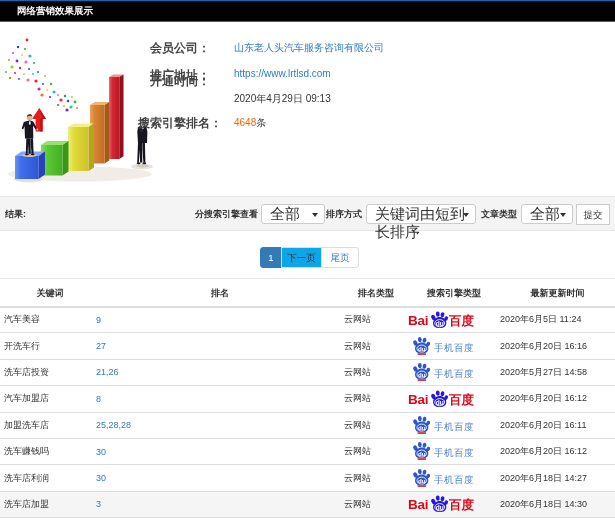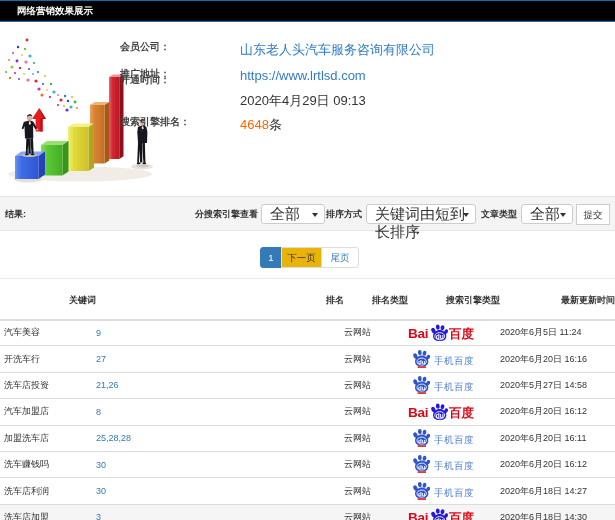--- a/index.html
+++ b/index.html
@@ -6,7 +6,7 @@
 html,body{width:615px;height:520px;background:#fff;font-family:"Liberation Sans",sans-serif;overflow:hidden}
 body{position:relative}
 .hdr{position:absolute;left:0;top:0;width:615px;height:22px;background:#000000;border-top:1px solid #0c6db4;border-bottom:1px solid #0e72b8;color:#fff;font-size:9.5px;font-weight:bold;line-height:20px;padding-left:17px}
-.lbl{position:absolute;left:120px;width:120px;text-align:left;font-size:10px;font-weight:bold;color:#444}
+.lbl{position:absolute;left:120px;width:120px;text-align:center;font-size:12px;font-weight:bold;color:#444}
 .val{position:absolute;left:240px;font-size:13px;color:#333;white-space:nowrap}
 .blue{color:#2e7cc3}
 .orange{color:#f60}

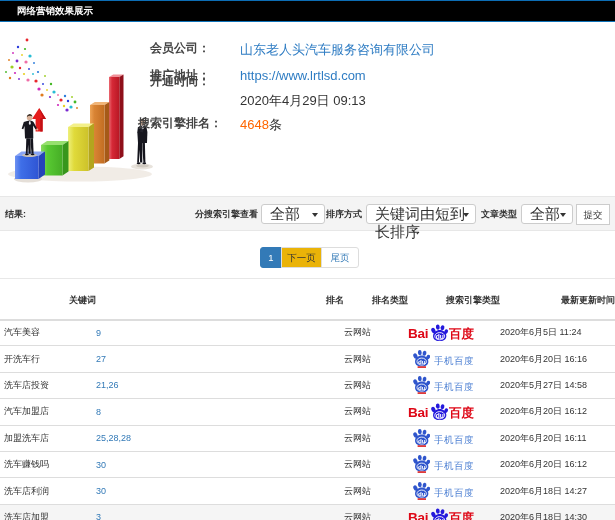--- a/index.html
+++ b/index.html
@@ -7,7 +7,7 @@
 body{position:relative}
 .hdr{position:absolute;left:0;top:0;width:615px;height:22px;background:#000000;border-top:1px solid #0c6db4;border-bottom:1px solid #0e72b8;color:#fff;font-size:9.5px;font-weight:bold;line-height:20px;padding-left:17px}
 .lbl{position:absolute;left:120px;width:120px;text-align:center;font-size:12px;font-weight:bold;color:#444}
-.val{position:absolute;left:240px;font-size:13px;color:#333;white-space:nowrap}
+.val{position:absolute;left:234px;font-size:10px;color:#333;white-space:nowrap}
 .blue{color:#2e7cc3}
 .orange{color:#f60}
 .band{position:absolute;left:0;top:196px;width:615px;height:35px;background:#f4f4f4;border-top:1px solid #e7e7e7;border-bottom:1px solid #e7e7e7}

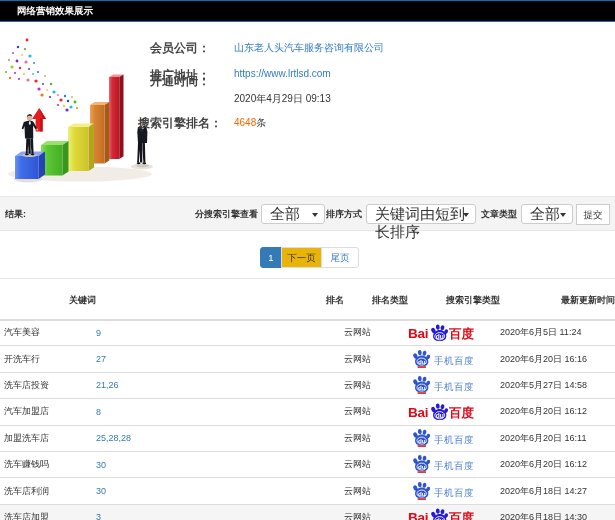--- a/index.html
+++ b/index.html
@@ -18,7 +18,7 @@
 .pag{position:absolute;left:260px;top:247px;height:21px}
 .pg{position:absolute;top:0;height:21px;font-size:9.5px;line-height:19px;text-align:center;border:1px solid #ddd;background:#fff}
 .pg1{left:0;width:22px;background:#337ab7;border-color:#337ab7;color:#fff;border-radius:3px 0 0 3px}
-.pg2{left:21px;width:41px;background:#eab308;color:#333}
+.pg2{left:21px;width:41px;background:#0ea5e9;color:#333}
 .pg3{left:61px;width:38px;color:#337ab7;border-radius:0 3px 3px 0}
 table{position:absolute;left:0;top:278px;width:615px;border-collapse:collapse;table-layout:fixed;font-size:9px;color:#333}
 th{font-weight:bold;text-align:right;height:41px;border-top:1px solid #e8e8e8;border-bottom:2px solid #ddd;padding:3px 0 0 0}

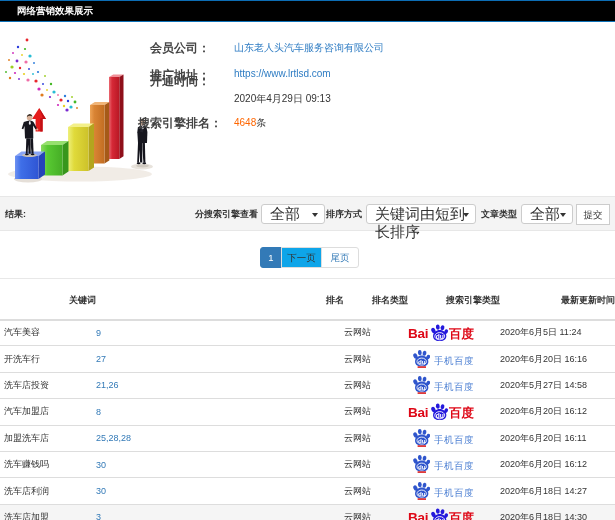--- a/index.html
+++ b/index.html
@@ -21,7 +21,7 @@
 .pg2{left:21px;width:41px;background:#0ea5e9;color:#333}
 .pg3{left:61px;width:38px;color:#337ab7;border-radius:0 3px 3px 0}
 table{position:absolute;left:0;top:278px;width:615px;border-collapse:collapse;table-layout:fixed;font-size:9px;color:#333}
-th{font-weight:bold;text-align:right;height:41px;border-top:1px solid #e8e8e8;border-bottom:2px solid #ddd;padding:3px 0 0 0}
+th{font-weight:bold;text-align:center;height:28px;border-top:1px solid #e8e8e8;border-bottom:2px solid #ddd;padding:3px 0 0 0}
 td{height:26.4px;border-bottom:1px solid #ddd;padding:0;vertical-align:middle}
 tr.hv td{background:#f5f5f5}
 .rank{color:#337ab7}

